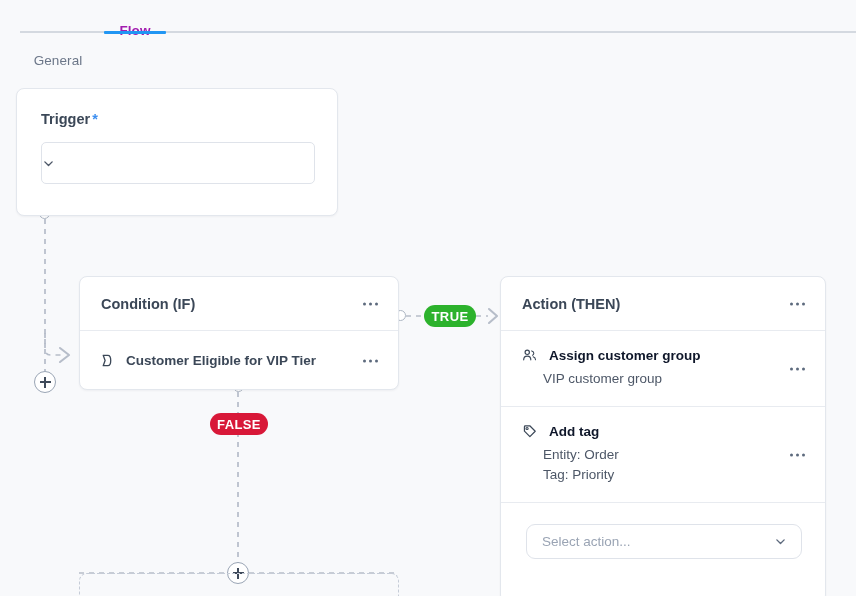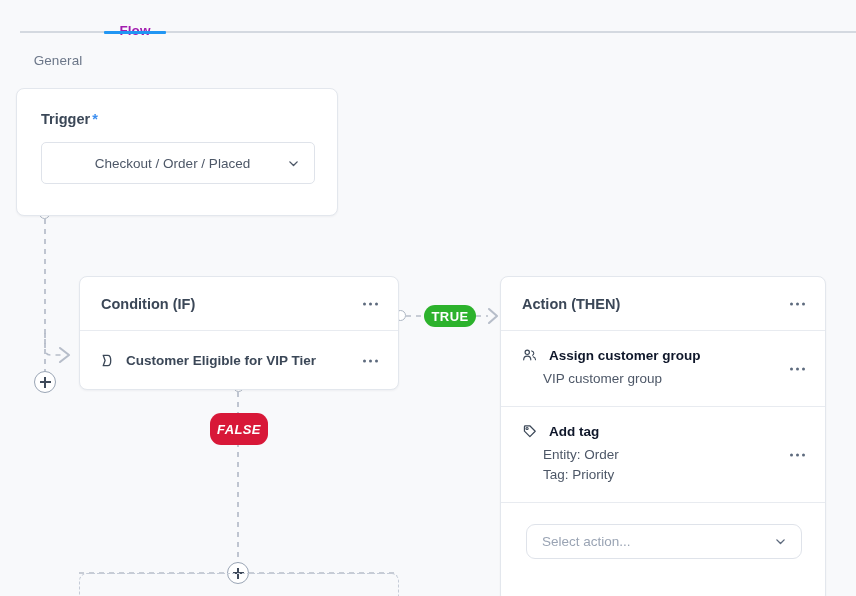--- a/index.html
+++ b/index.html
@@ -49,7 +49,7 @@
     box-shadow: 0 1px 2px rgba(30,40,60,0.05);
   }
 
-  .card-trigger { left: 16px; top: 55px; width: 322px; height: 128px; text-align: center; }
+  .card-trigger { left: 16px; top: 55px; width: 322px; height: 128px; }
   .trigger-label {
     position: absolute; left: 24px; top: 22px;
     font-size: 14.5px; font-weight: bold; color: #3b4757;

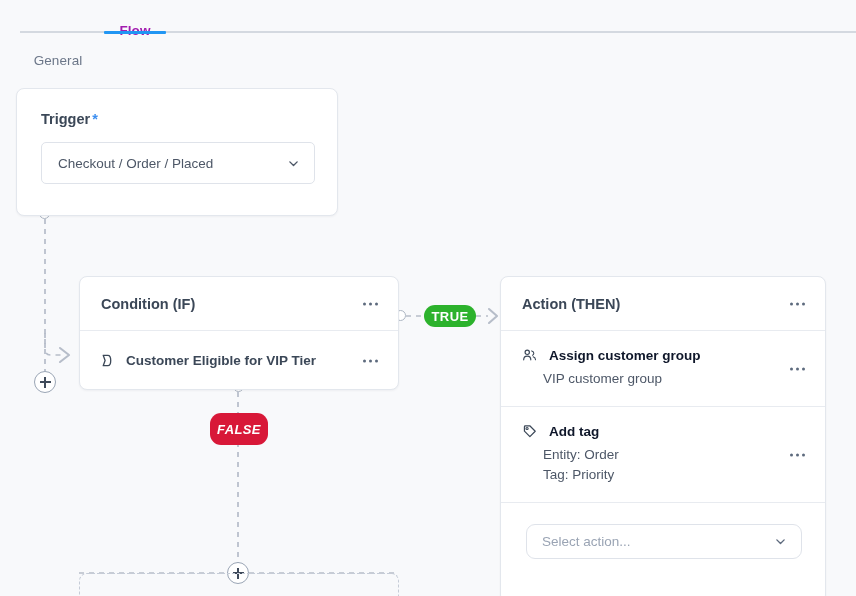--- a/index.html
+++ b/index.html
@@ -189,7 +189,6 @@
         <span>Trigger</span><span class="trigger-req">*</span>
       </div>
       <div class="trigger-select">
-        <span class="val">Checkout / Order / Placed</span>
         <span class="chev">
           <svg width="13" height="13" viewBox="0 0 16 16">
               <path d="M3.5 6 L8 10.5 L12.5 6" fill="none" stroke="#4d5767" stroke-width="1.7" stroke-linecap="round" stroke-linejoin="round"></path>

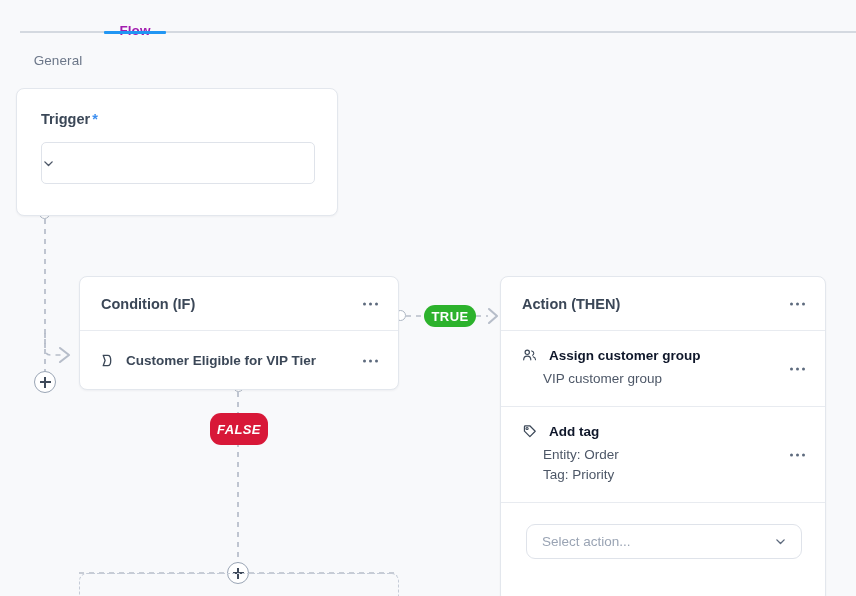--- a/index.html
+++ b/index.html
@@ -109,7 +109,7 @@
     border-radius: 11px; cursor: pointer;
   }
   .badge-true { left: 424px; top: 272px; width: 52px; height: 22px; background: #2cb22c; }
-  .badge-false { left: 210px; top: 380px; width: 58px; height: 32px; background: #d81838; font-style: italic; }
+  .badge-false { left: 210px; top: 380px; width: 58px; height: 22px; background: #d81838; }
 
   
   .plus {

